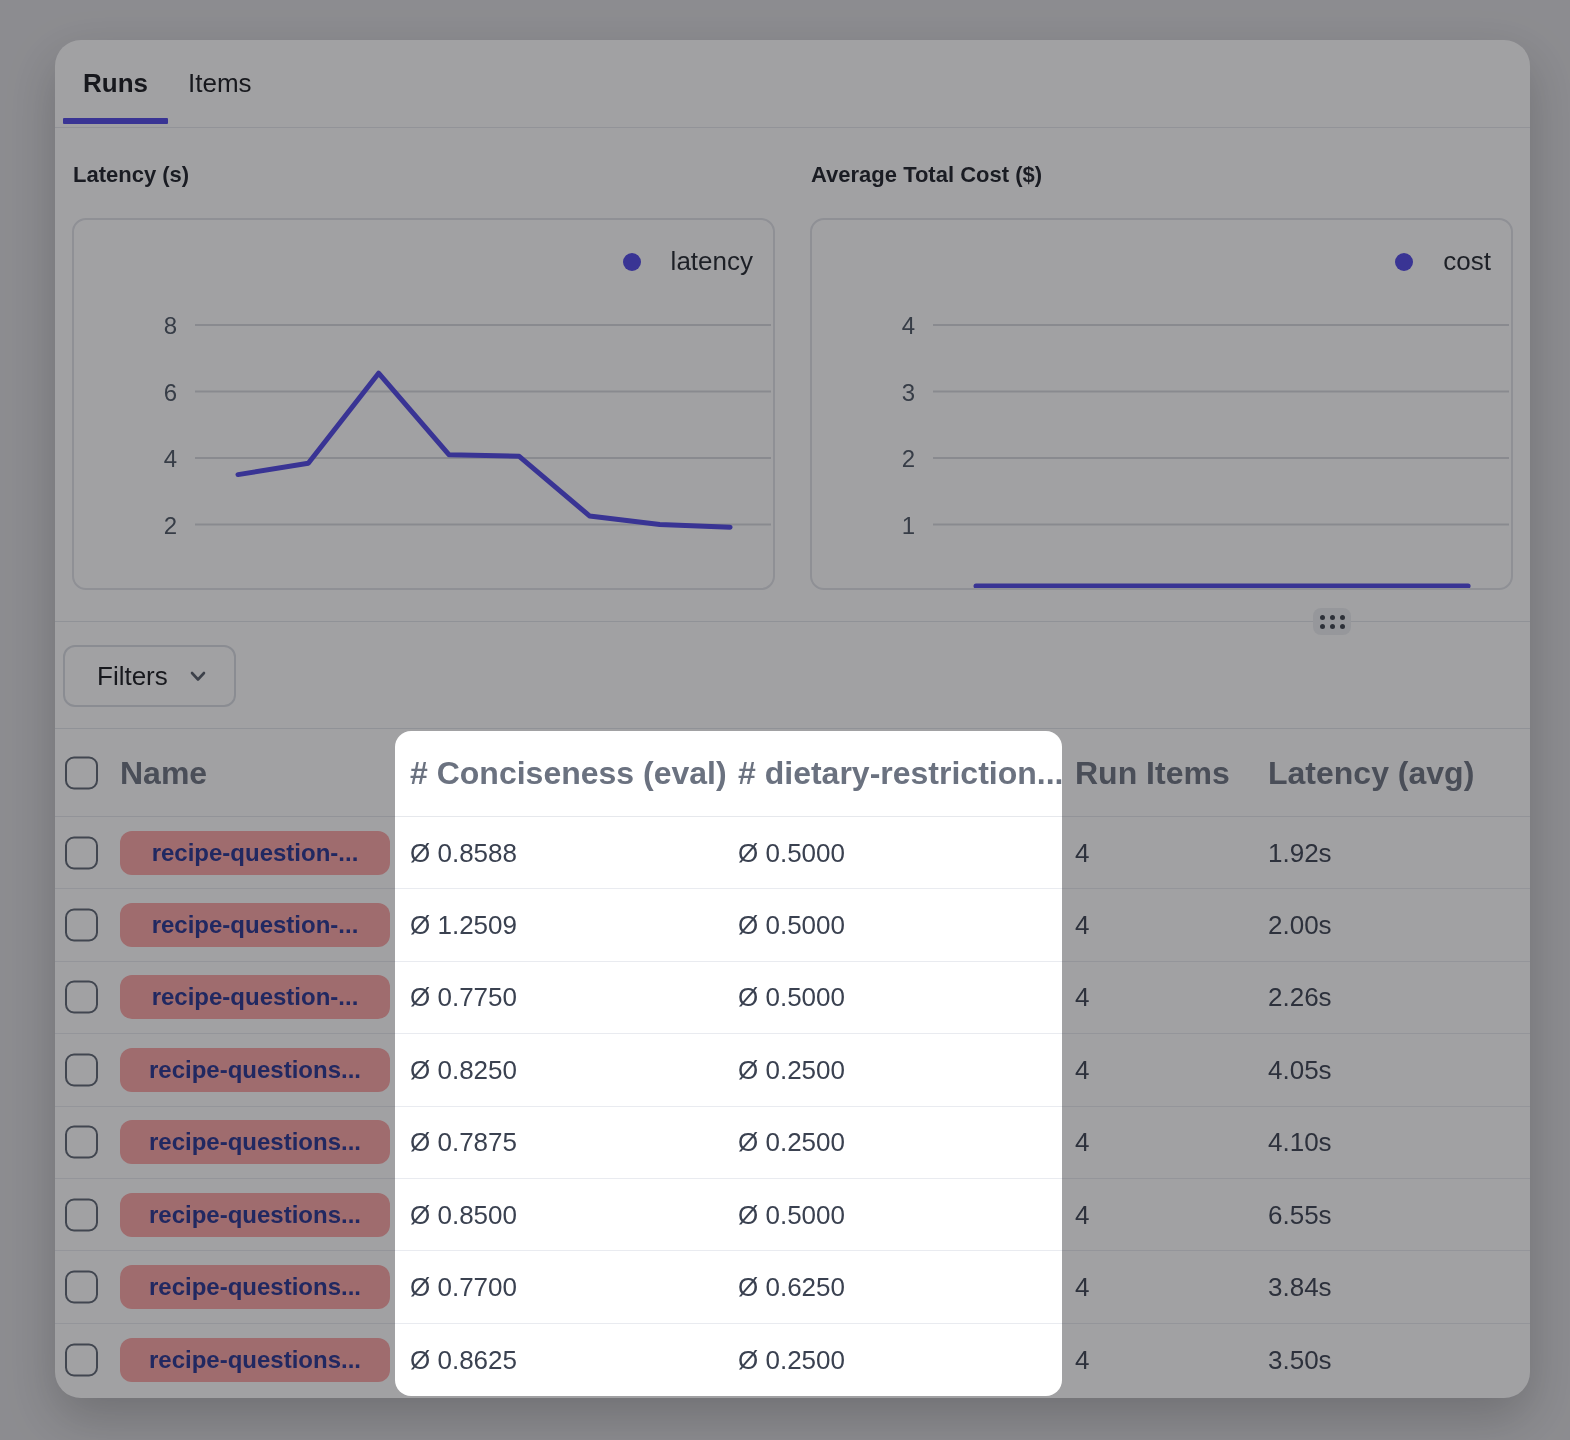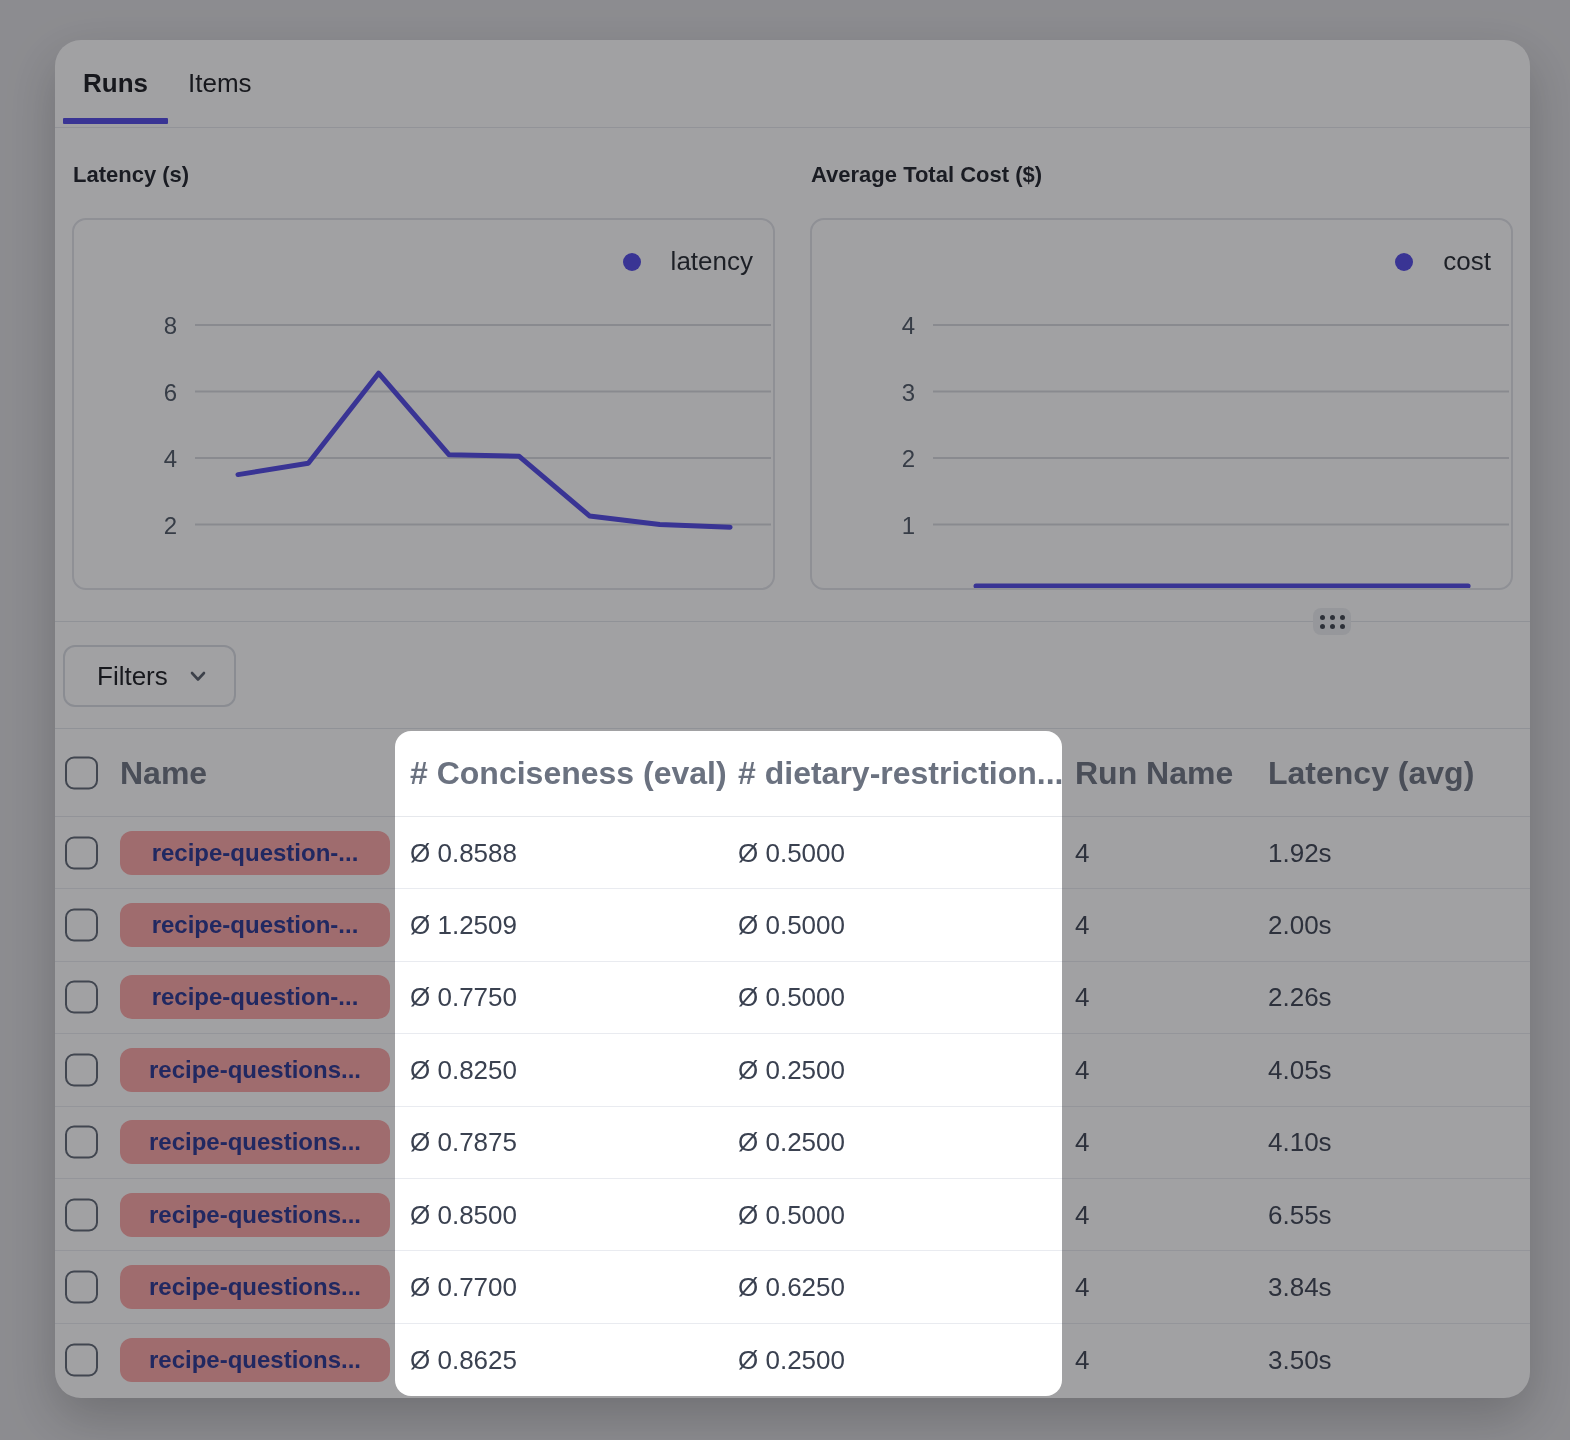--- a/index.html
+++ b/index.html
@@ -203,7 +203,7 @@
         <span class="col c-name">Name</span>
         <span class="col c-conc"># Conciseness (eval)</span>
         <span class="col c-diet"># dietary-restriction...</span>
-        <span class="col c-run">Run Name</span>
+        <span class="col c-run">Run Items</span>
         <span class="col c-lat">Latency (avg)</span>
       </div>
 

